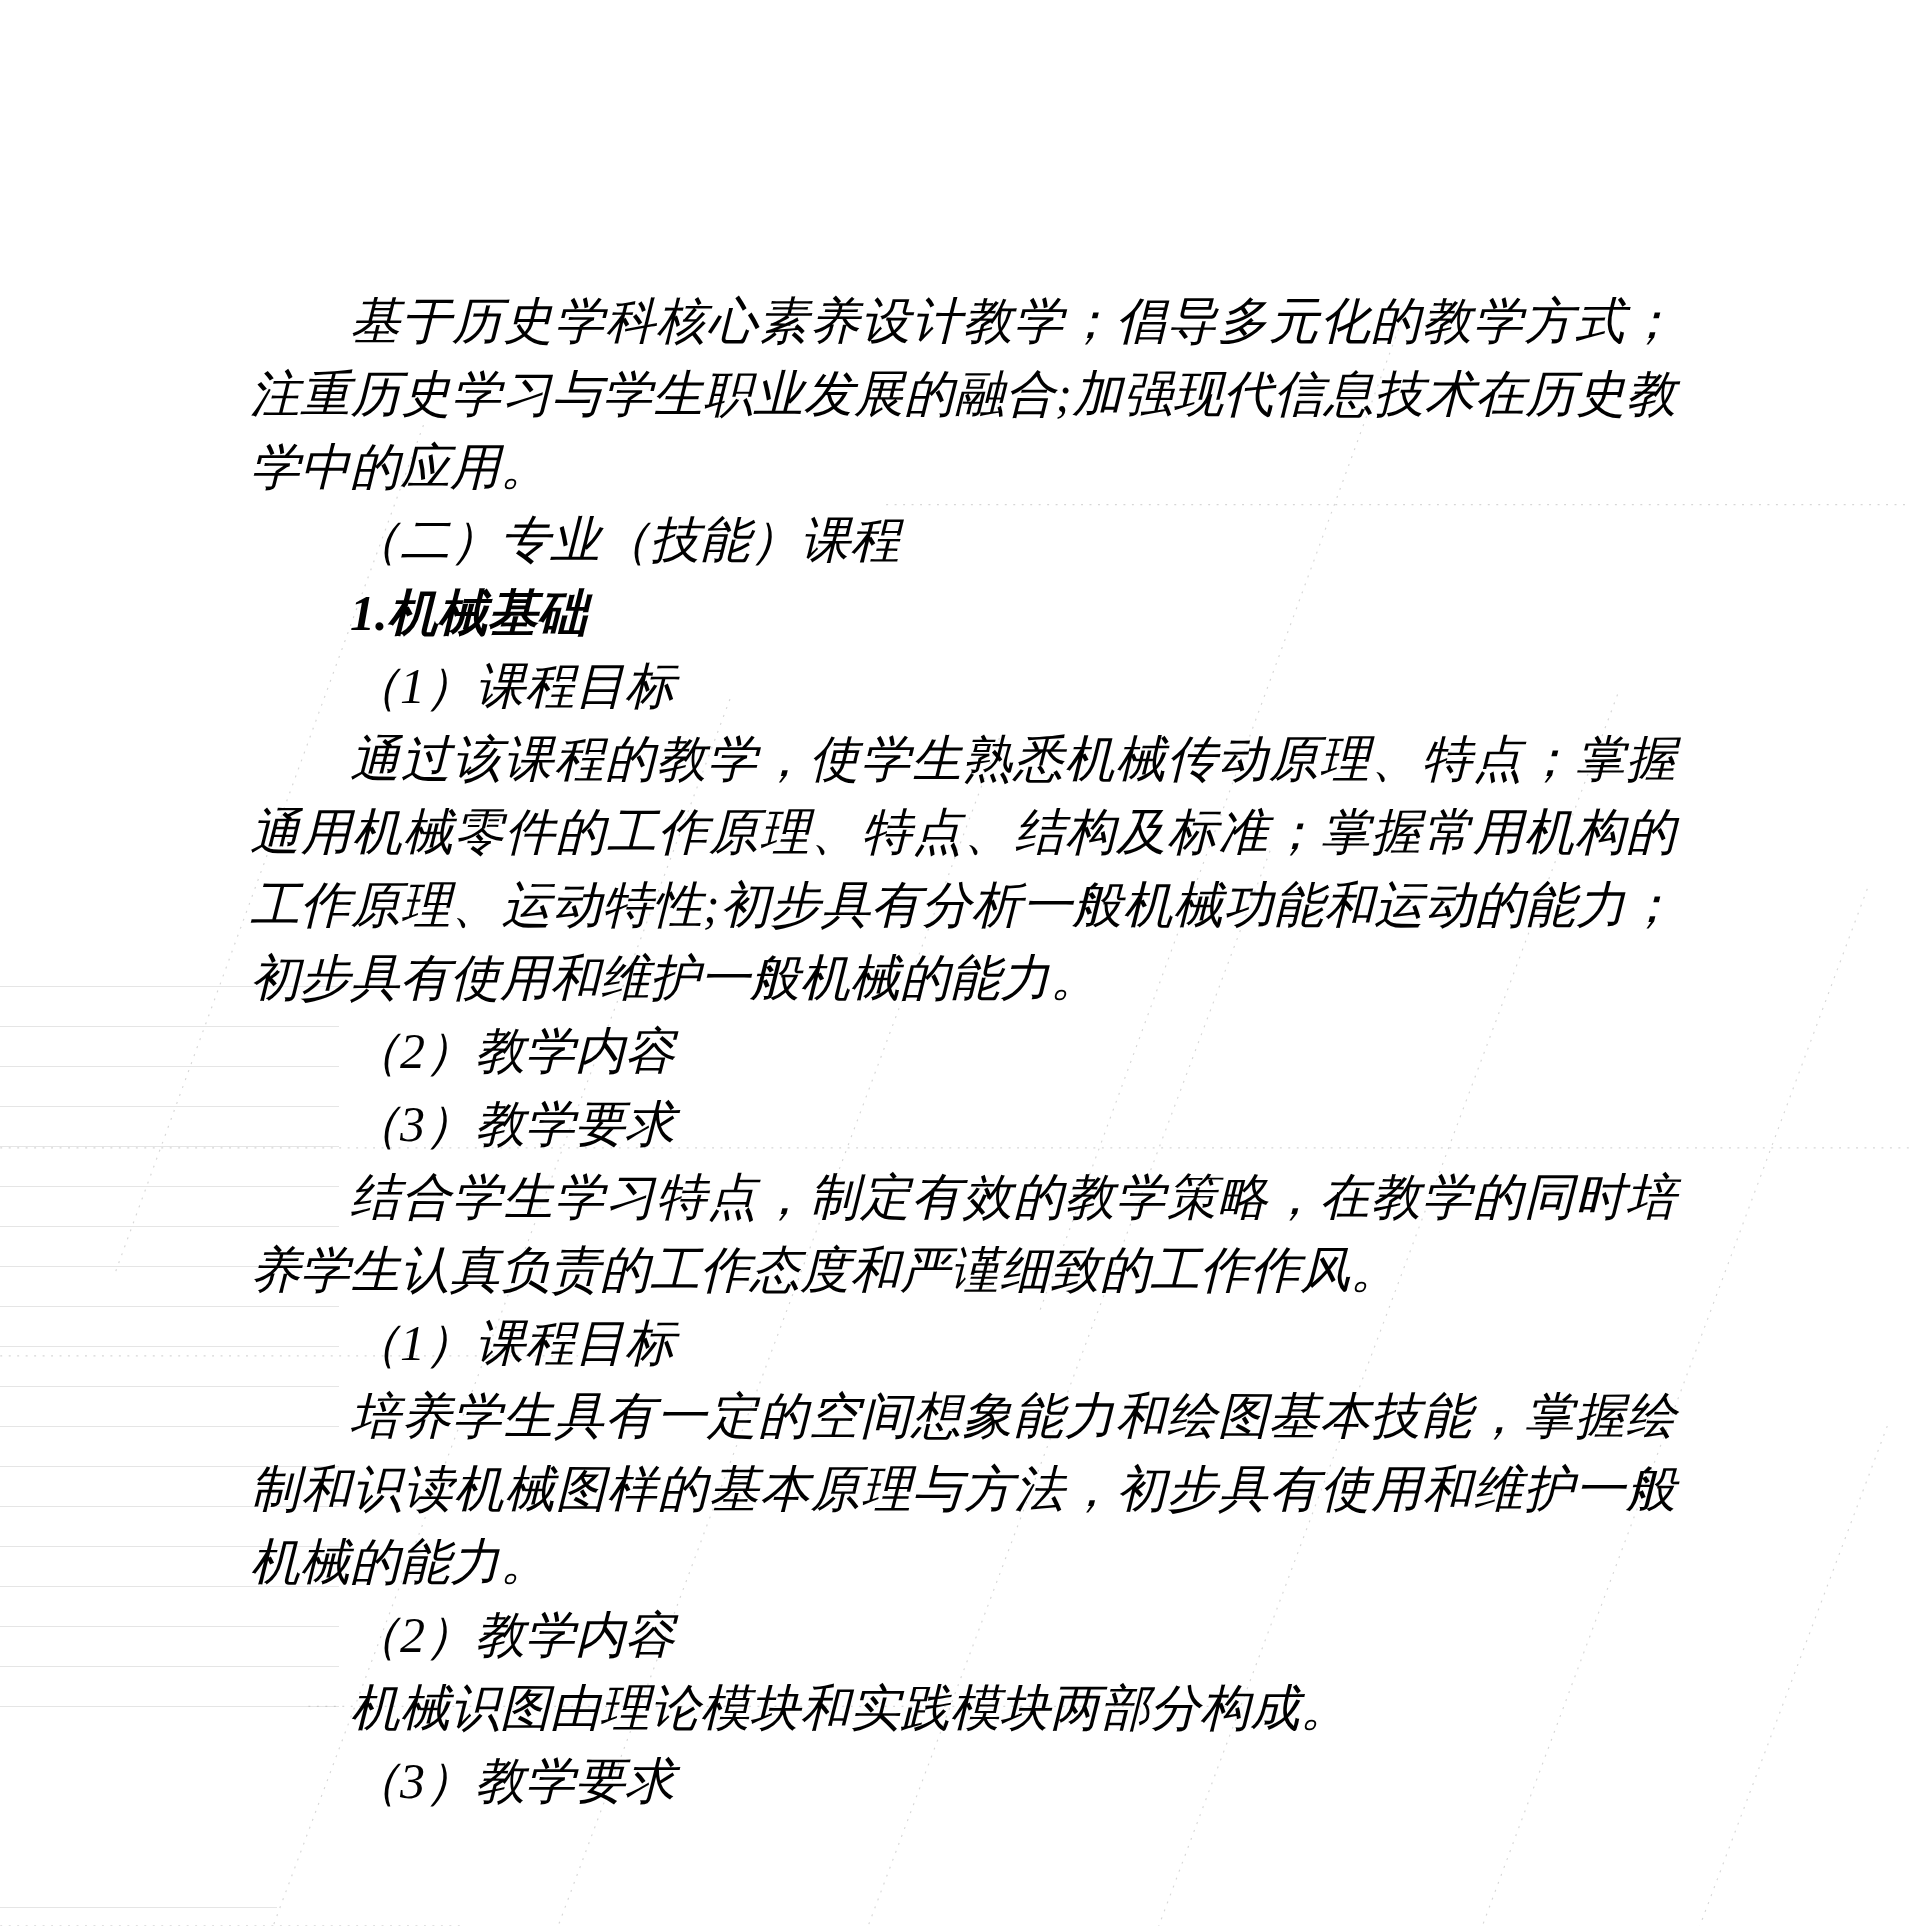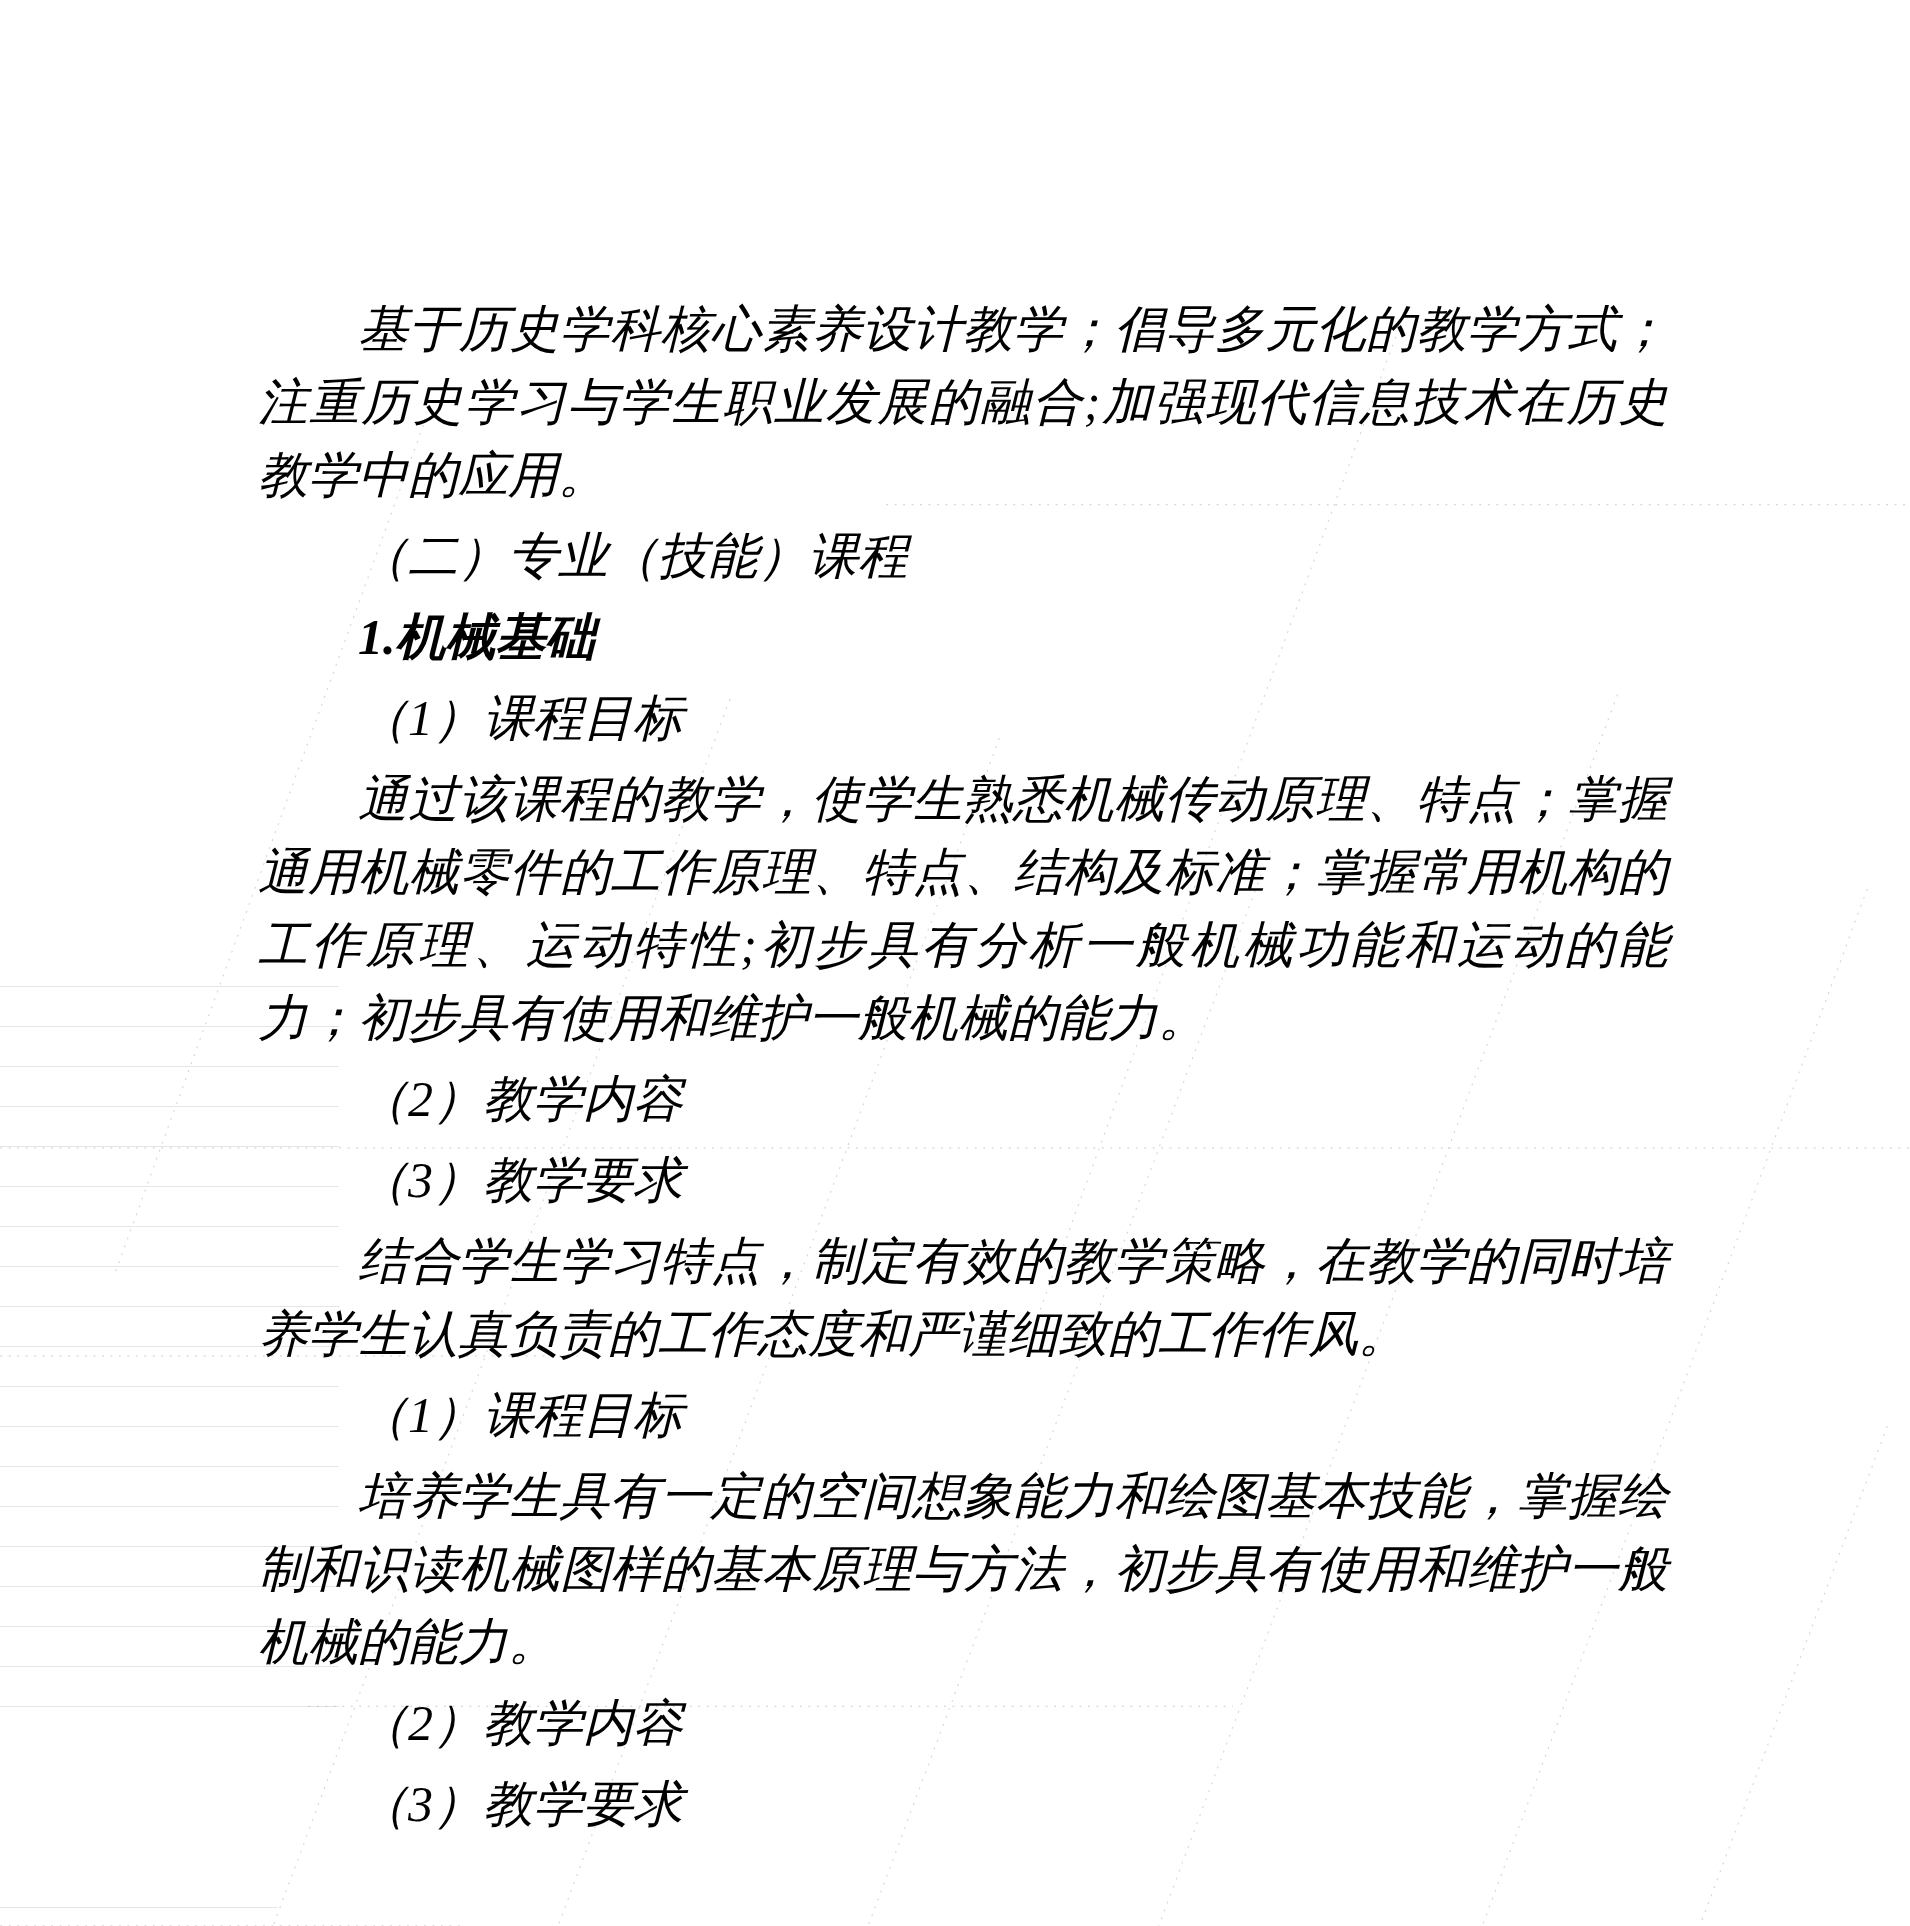--- a/index.html
+++ b/index.html
@@ -40,7 +40,7 @@
     font-style: italic;
   }
   .para {
-    margin: 8px;
+    margin: 0;
     text-indent: 2em;
     word-break: break-all;
     font-style: italic;

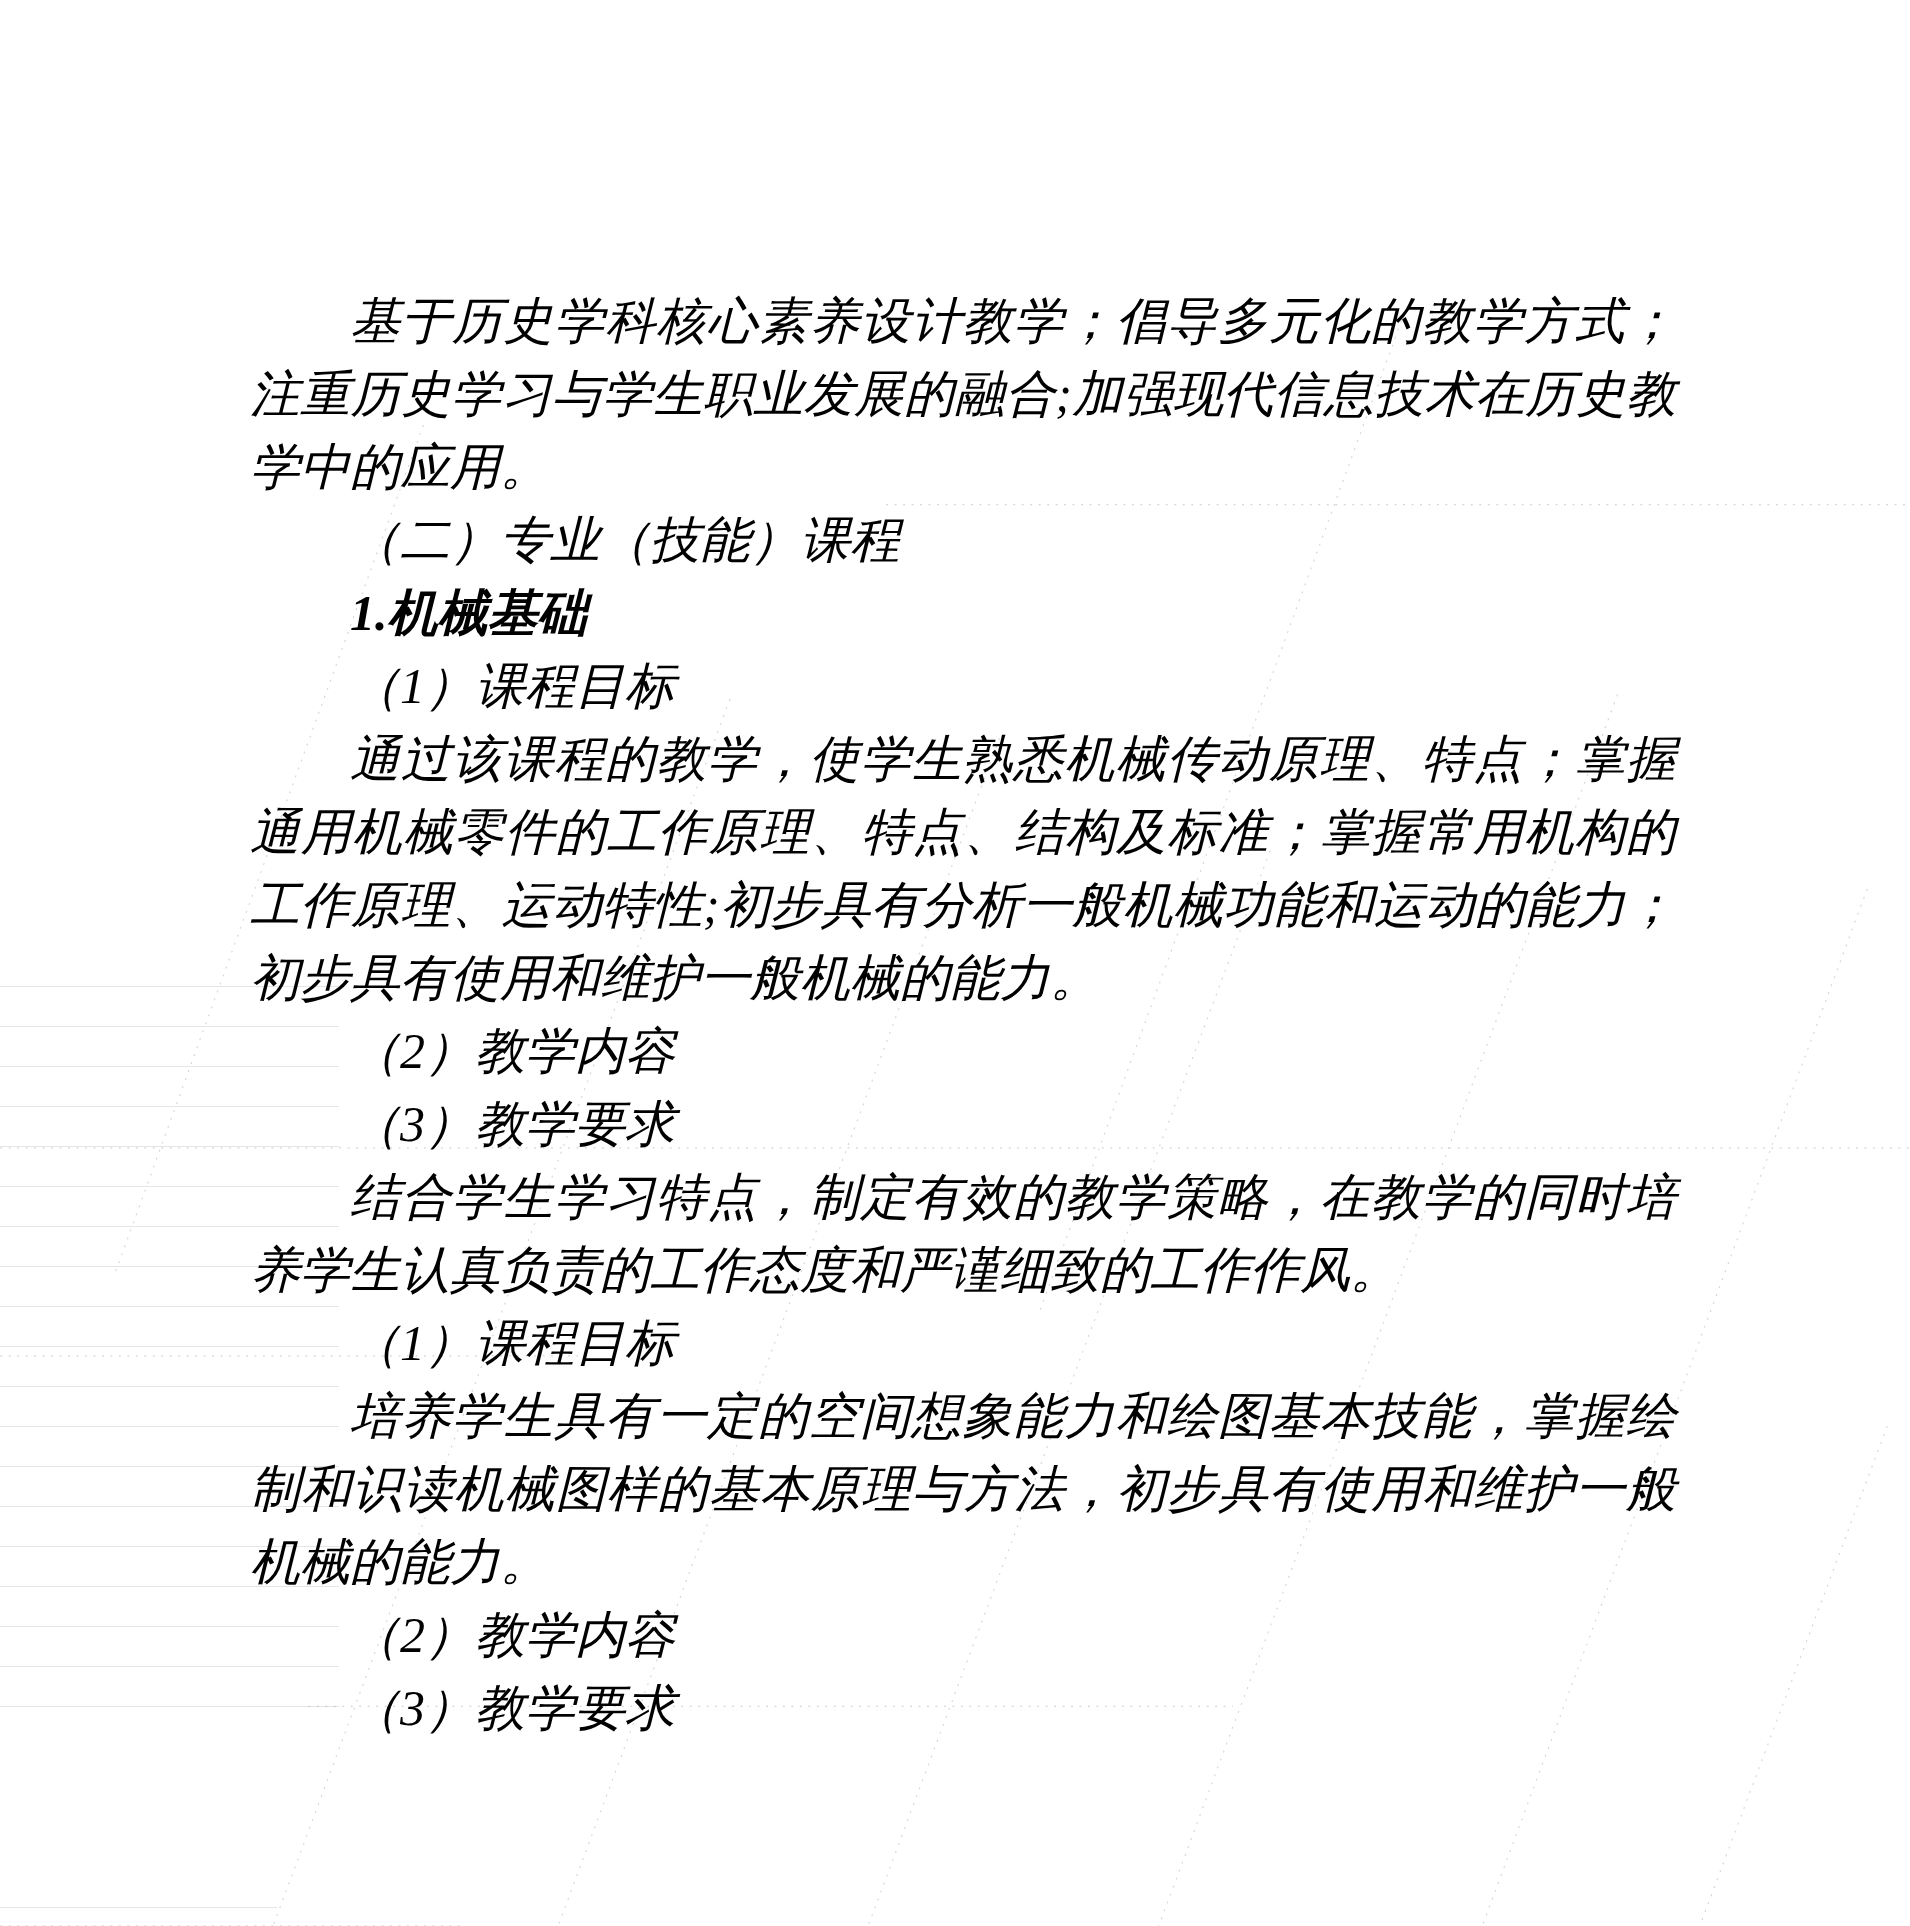--- a/index.html
+++ b/index.html
@@ -87,6 +87,7 @@
     <p class="para">（1）课程目标</p>
     <p class="para">培养学生具有一定的空间想象能力和绘图基本技能，掌握绘制和识读机械图样的基本原理与方法，初步具有使用和维护一般机械的能力。</p>
     <p class="para">（2）教学内容</p>
+    <p class="para">机械识图由理论模块和实践模块两部分构成。</p>
     <p class="para">（3）教学要求</p>
 
   </div>

